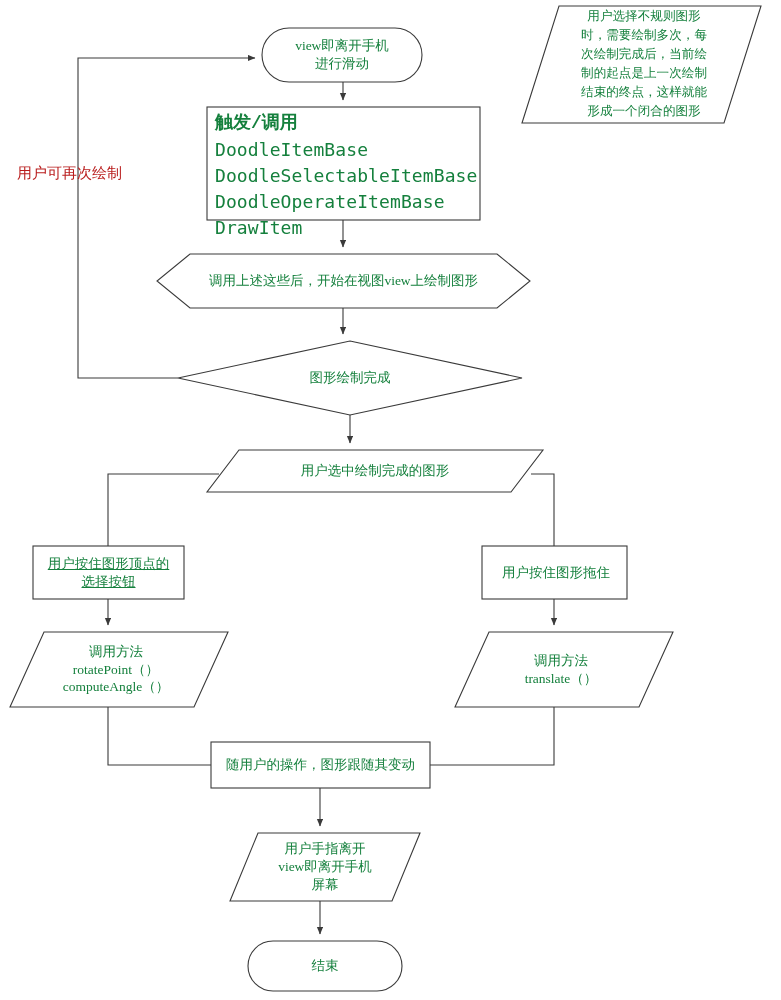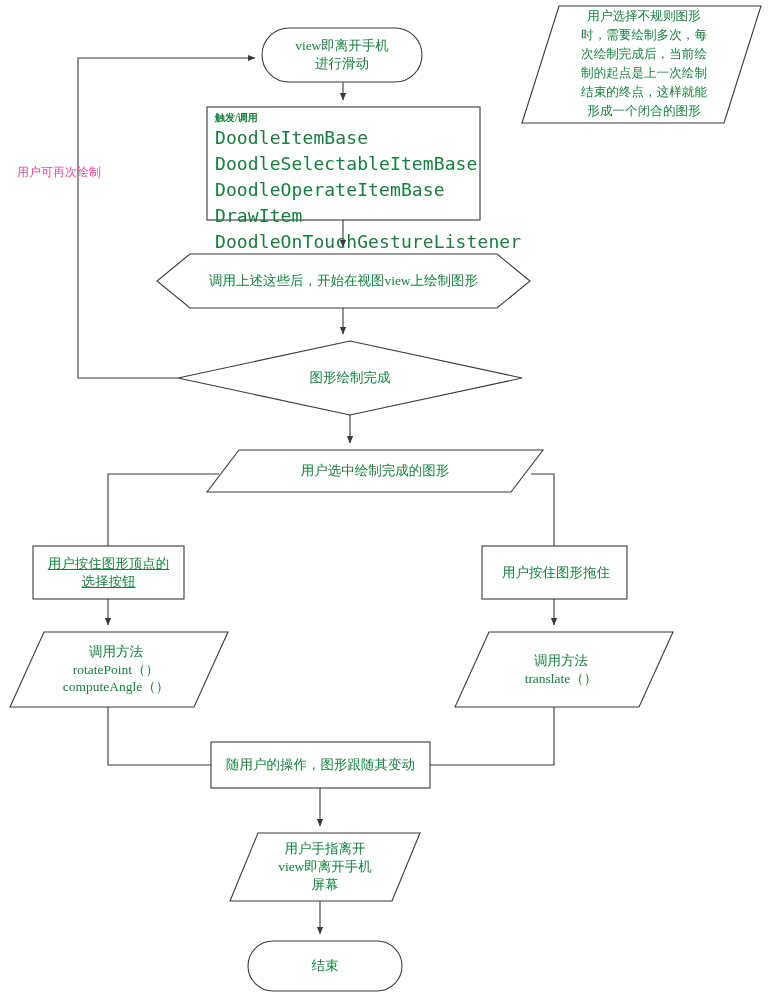--- a/index.html
+++ b/index.html
@@ -64,8 +64,8 @@
     line-height: 1.45;
   }
   .heading-line {
-    font-family: Liberation Serif, serif;
-    font-size: 10px;
+    font-family: Liberation Mono, monospace;
+    font-size: 18px;
     font-weight: 600;
     line-height: 1.5;
   }

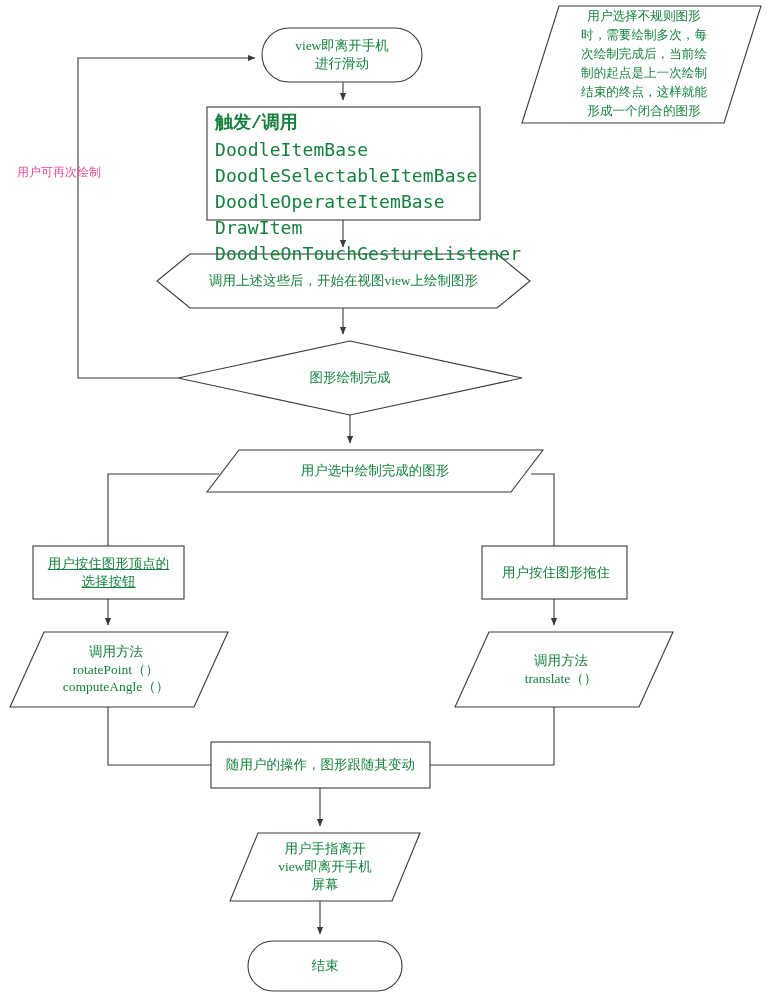--- a/index.html
+++ b/index.html
@@ -76,8 +76,8 @@
   }
   .edge-label {
     position: absolute;
-    font-size: 12px;
-    color: #ec4899;
+    font-size: 15px;
+    color: #b91c1c;
     white-space: nowrap;
     pointer-events: none;
   }

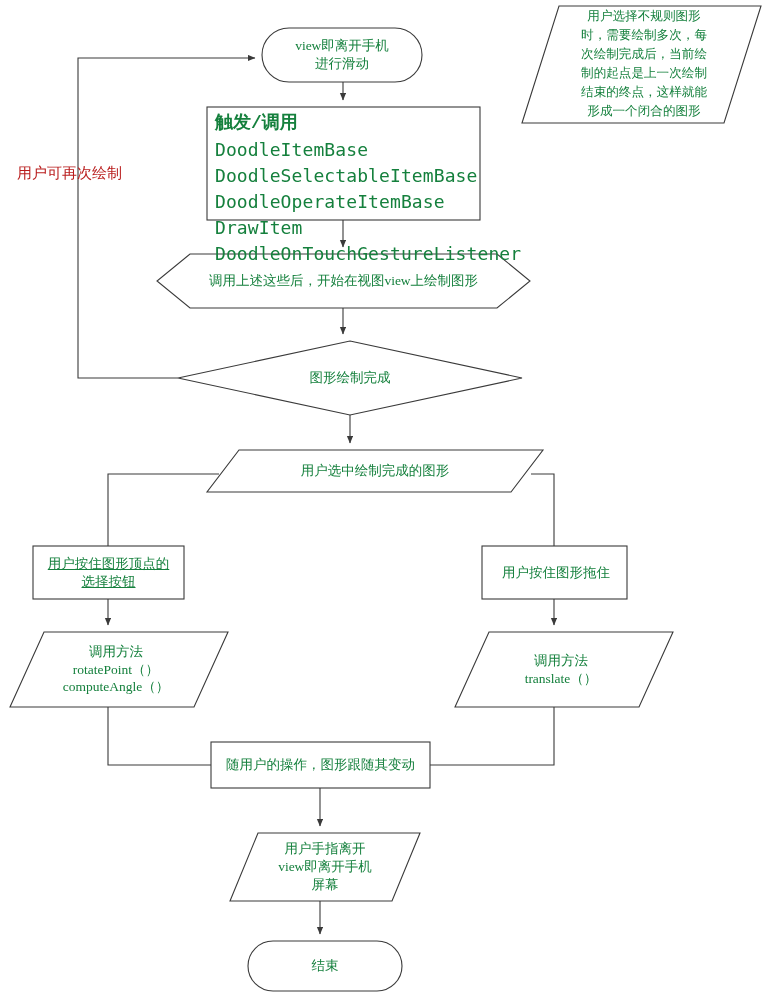--- a/index.html
+++ b/index.html
@@ -156,7 +156,6 @@
     <div class="mono-line">DoodleSelectableItemBase</div>
     <div class="mono-line">DoodleOperateItemBase</div>
     <div class="mono-line">DrawItem</div>
-    <div class="mono-line">DoodleOnTouchGestureListener</div>
   </div>
 
   <div class="node-label" style="left:175px; top:254px; width:337px; height:54px;">调用上述这些后，开始在视图view上绘制图形</div>

